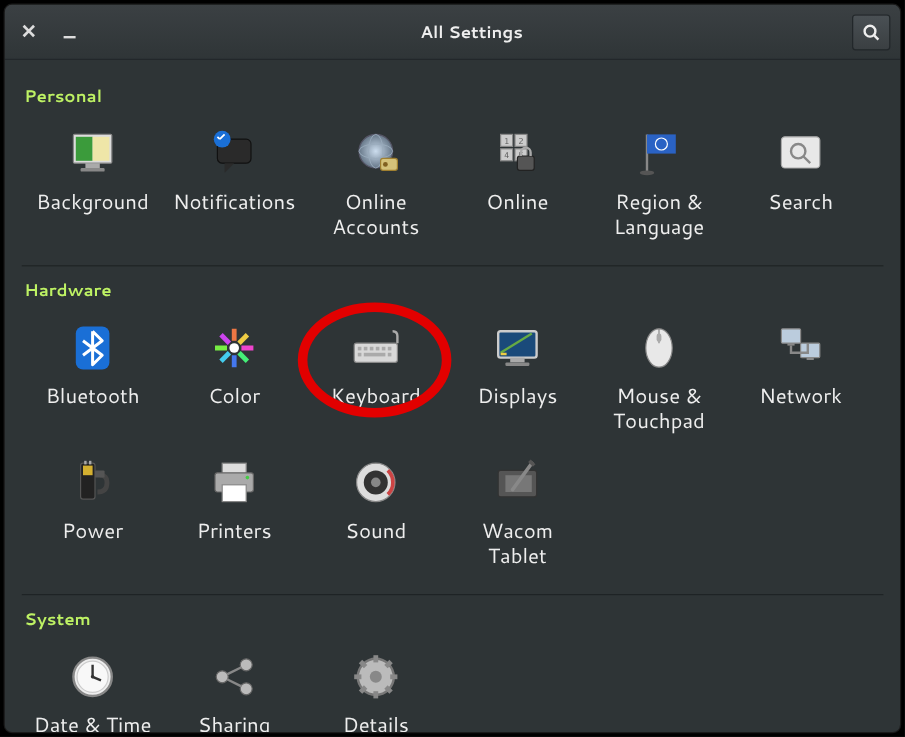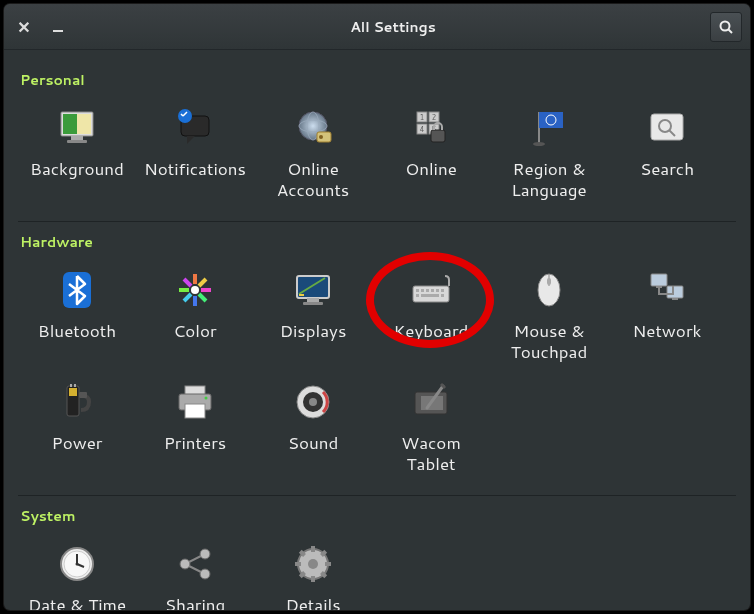--- a/index.html
+++ b/index.html
@@ -264,19 +264,6 @@
       </div>
 
       <div class="item">
-        <div class="icon-box">
-          <svg width="48" height="48">
-            <rect x="8" y="10" width="32" height="22" rx="2" fill="#1a4a7a" stroke="#ccc" stroke-width="2"></rect>
-            <path d="M10 28 L36 12" stroke="#6a4" stroke-width="2"></path>
-            <path d="M10 28 L15 28 L15 30 L10 30 Z" fill="#ec4"></path>
-            <rect x="18" y="32" width="12" height="4" fill="#aaa"></rect>
-            <rect x="14" y="36" width="20" height="3" rx="1" fill="#888"></rect>
-          </svg>
-        </div>
-        <div class="item-label">Displays</div>
-      </div>
-
-      <div class="item">
         <div class="highlight-ring"></div>
         <div class="icon-box">
           <svg width="48" height="48">
@@ -296,6 +283,19 @@
           </svg>
         </div>
         <div class="item-label">Keyboard</div>
+      </div>
+
+      <div class="item">
+        <div class="icon-box">
+          <svg width="48" height="48">
+            <rect x="8" y="10" width="32" height="22" rx="2" fill="#1a4a7a" stroke="#ccc" stroke-width="2"></rect>
+            <path d="M10 28 L36 12" stroke="#6a4" stroke-width="2"></path>
+            <path d="M10 28 L15 28 L15 30 L10 30 Z" fill="#ec4"></path>
+            <rect x="18" y="32" width="12" height="4" fill="#aaa"></rect>
+            <rect x="14" y="36" width="20" height="3" rx="1" fill="#888"></rect>
+          </svg>
+        </div>
+        <div class="item-label">Displays</div>
       </div>
 
       <div class="item">

